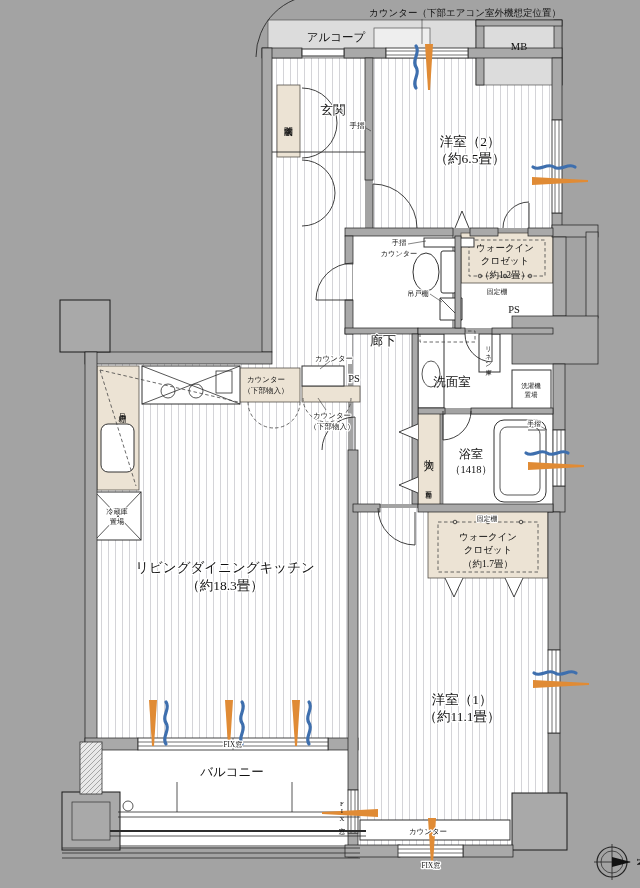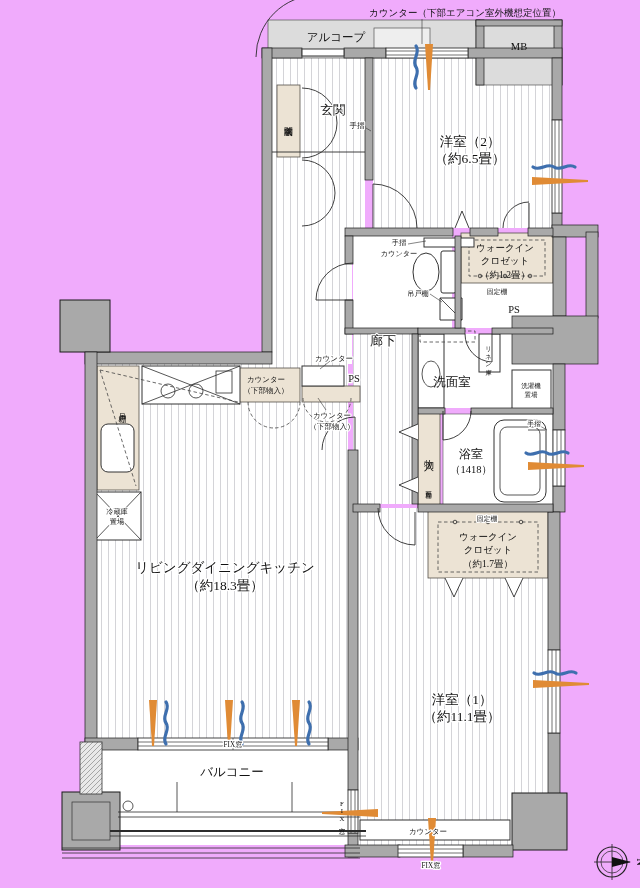--- a/index.html
+++ b/index.html
@@ -7,7 +7,7 @@
     --orange:#e08b35; --blue:#3e6fae; --hatch:#cfcfd4;
   }
   html,body{margin:0;padding:0;background:#fff;}
-  #stage{position:relative;width:640px;height:888px;background:#f0abfc;overflow:hidden;
+  #stage{position:relative;width:640px;height:888px;background:#a3a3a3;overflow:hidden;
          font-family:"Liberation Serif","DejaVu Serif",serif;}
   svg{position:absolute;left:0;top:0;}
   .w{fill:var(--wall);stroke:#1a1a1a;stroke-width:.7;}

